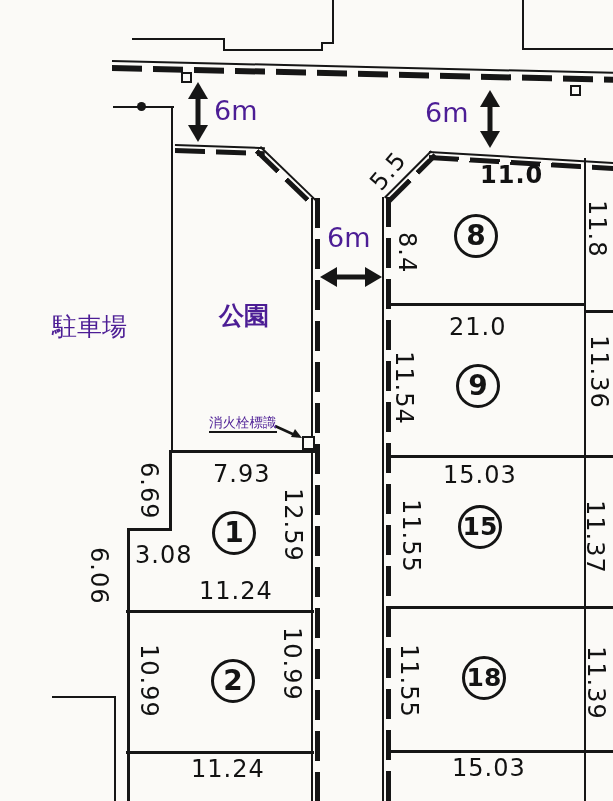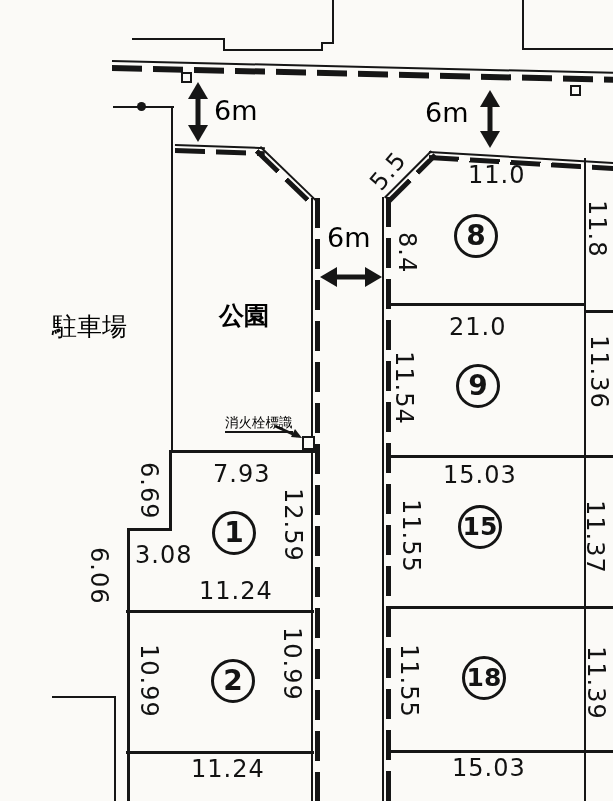--- a/index.html
+++ b/index.html
@@ -15,7 +15,7 @@
     white-space:nowrap; letter-spacing:1px; color:#121212; text-align:center;
   }
   .rot90{transform:rotate(90deg);}
-  .area-label{position:absolute; white-space:nowrap; color:#000000;}
+  .area-label{position:absolute; white-space:nowrap; color:#4c1d95;}
   .circle-num{
     position:absolute; width:44px; height:44px; border:3px solid #141414;
     border-radius:50%; box-sizing:border-box; text-align:center;

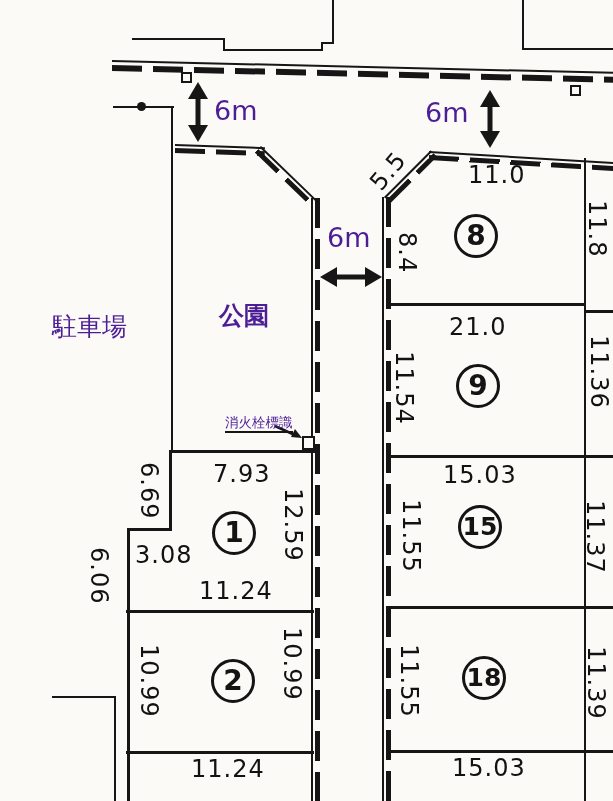--- a/index.html
+++ b/index.html
@@ -146,7 +146,7 @@
   <div class="circle-num" style="left:458px;top:505px;font-size:25px;">15</div>
   <div class="circle-num" style="left:462px;top:656px;font-size:25px;">18</div>
 
-  <div class="dim" style="left:468px;top:161px;">11.0</div>
+  <div class="dim" style="left:480px;top:161px;font-weight:bold;">11.0</div>
   <div class="dim rot90" style="left:387px;top:238px;width:40px;">8.4</div>
   <div class="dim rot90" style="left:570px;top:213px;width:54px;">11.8</div>
   <div class="dim" style="left:449px;top:313px;">21.0</div>

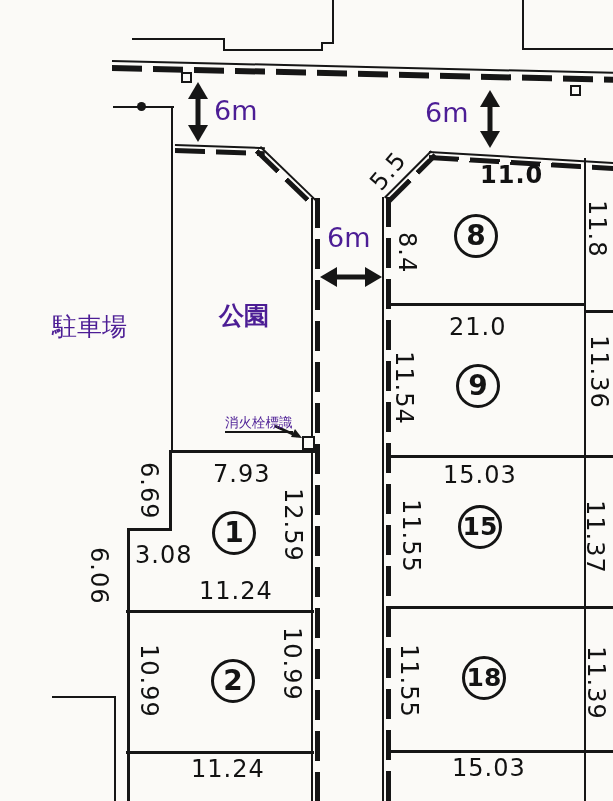--- a/index.html
+++ b/index.html
@@ -132,7 +132,7 @@
 
   <div class="area-label" style="left:52px;top:310px;font-size:25px;">駐車場</div>
   <div class="area-label" style="left:219px;top:299px;font-size:25px;font-weight:bold;">公園</div>
-  <div class="area-label" style="left:209px;top:414px;font-size:13.5px;margin-left:16px;"><span class="uline">消火栓標識</span></div>
+  <div class="area-label" style="left:209px;top:414px;font-size:13.5px;"><span class="uline">消火栓標識</span></div>
 
   <div class="area-label" style="left:214px;top:95px;font-size:27px;">6m</div>
   <div class="area-label" style="left:425px;top:97px;font-size:27px;">6m</div>

